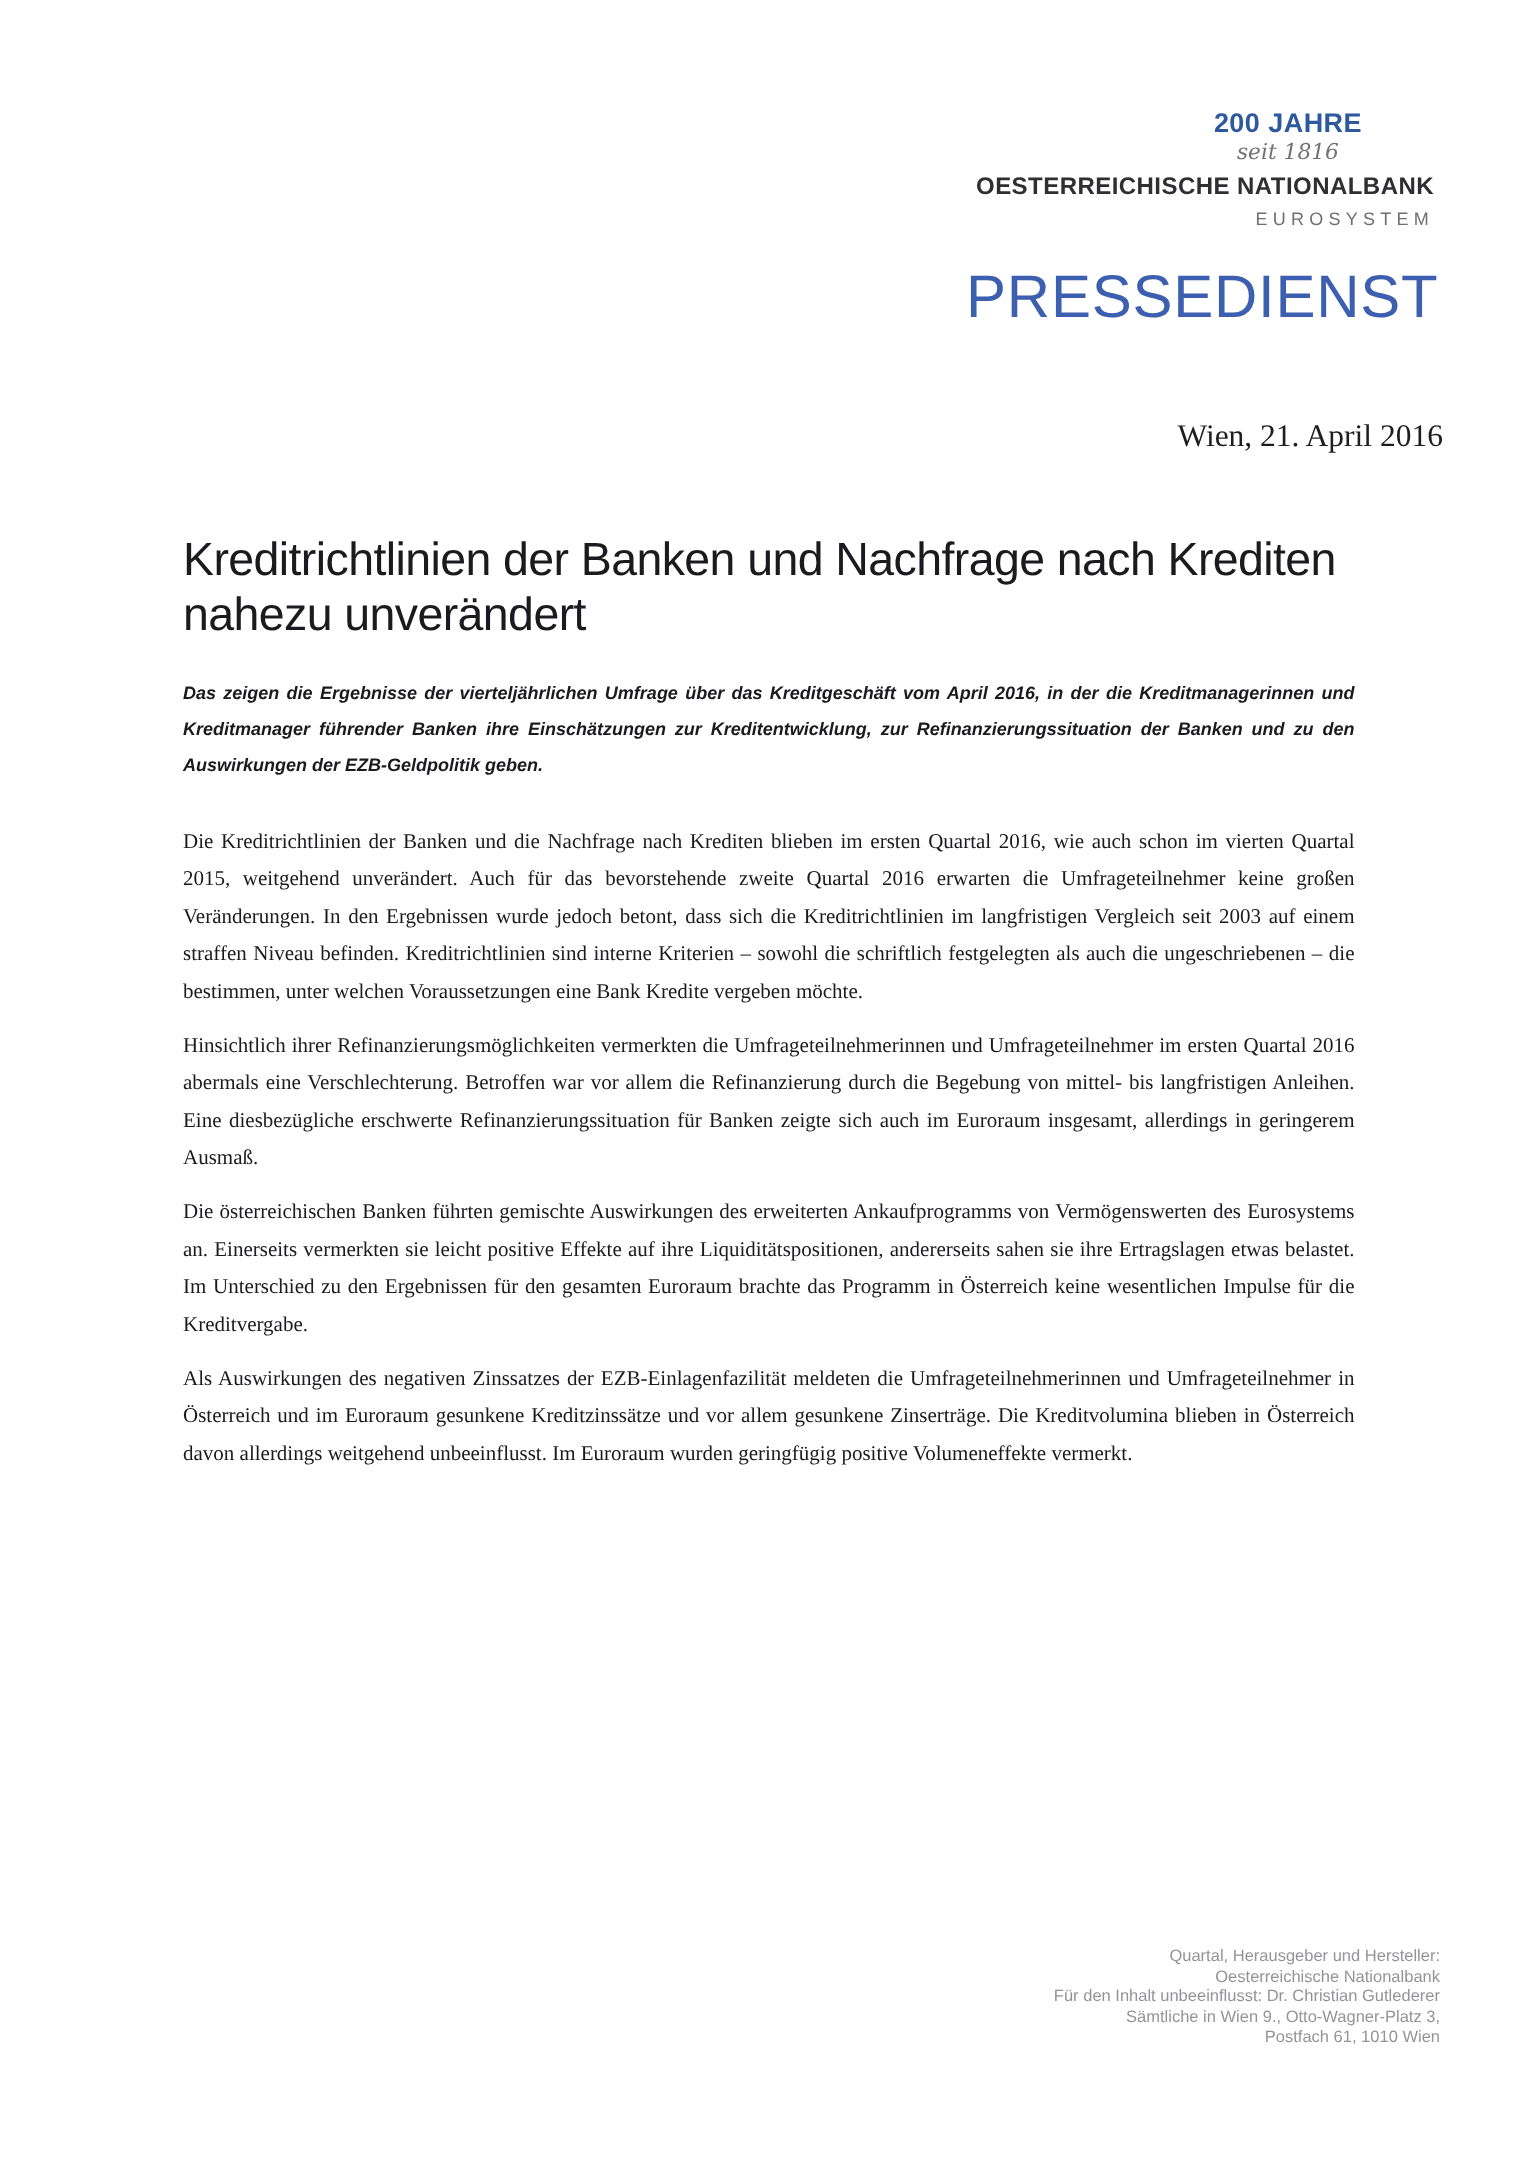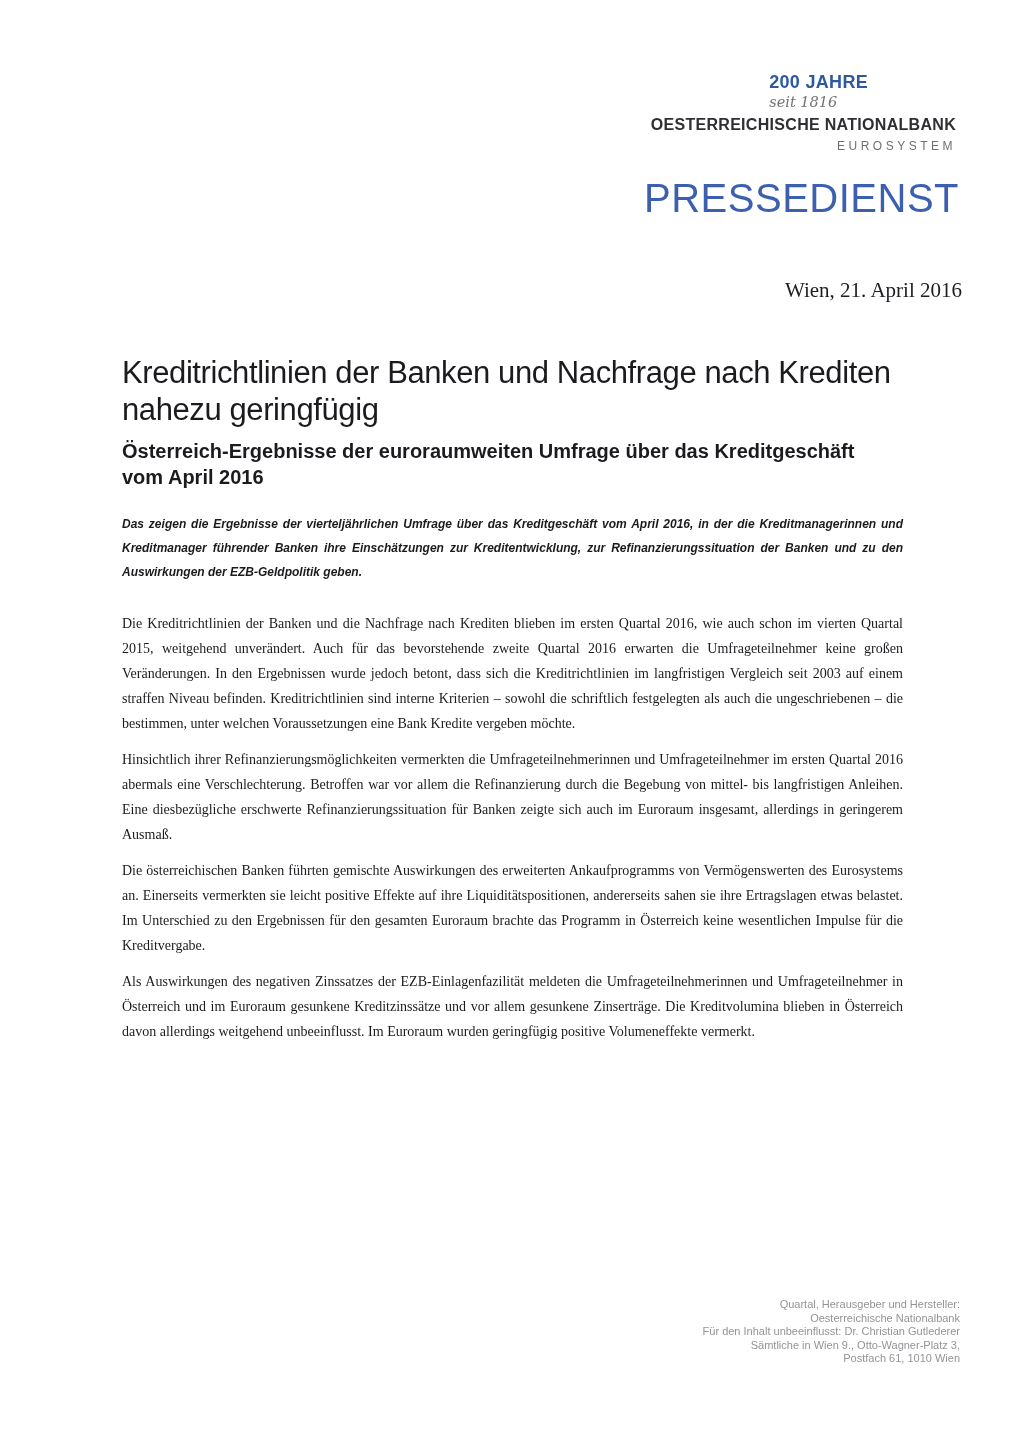--- a/index.html
+++ b/index.html
@@ -29,8 +29,8 @@
     align-items: flex-start;
   }
   .anniversary-block {
-    text-align: left;
-    margin-right: 88px;
+    text-align: center;
+    margin-right: 48px;
     padding-top: 12px;
   }
   .anniversary {

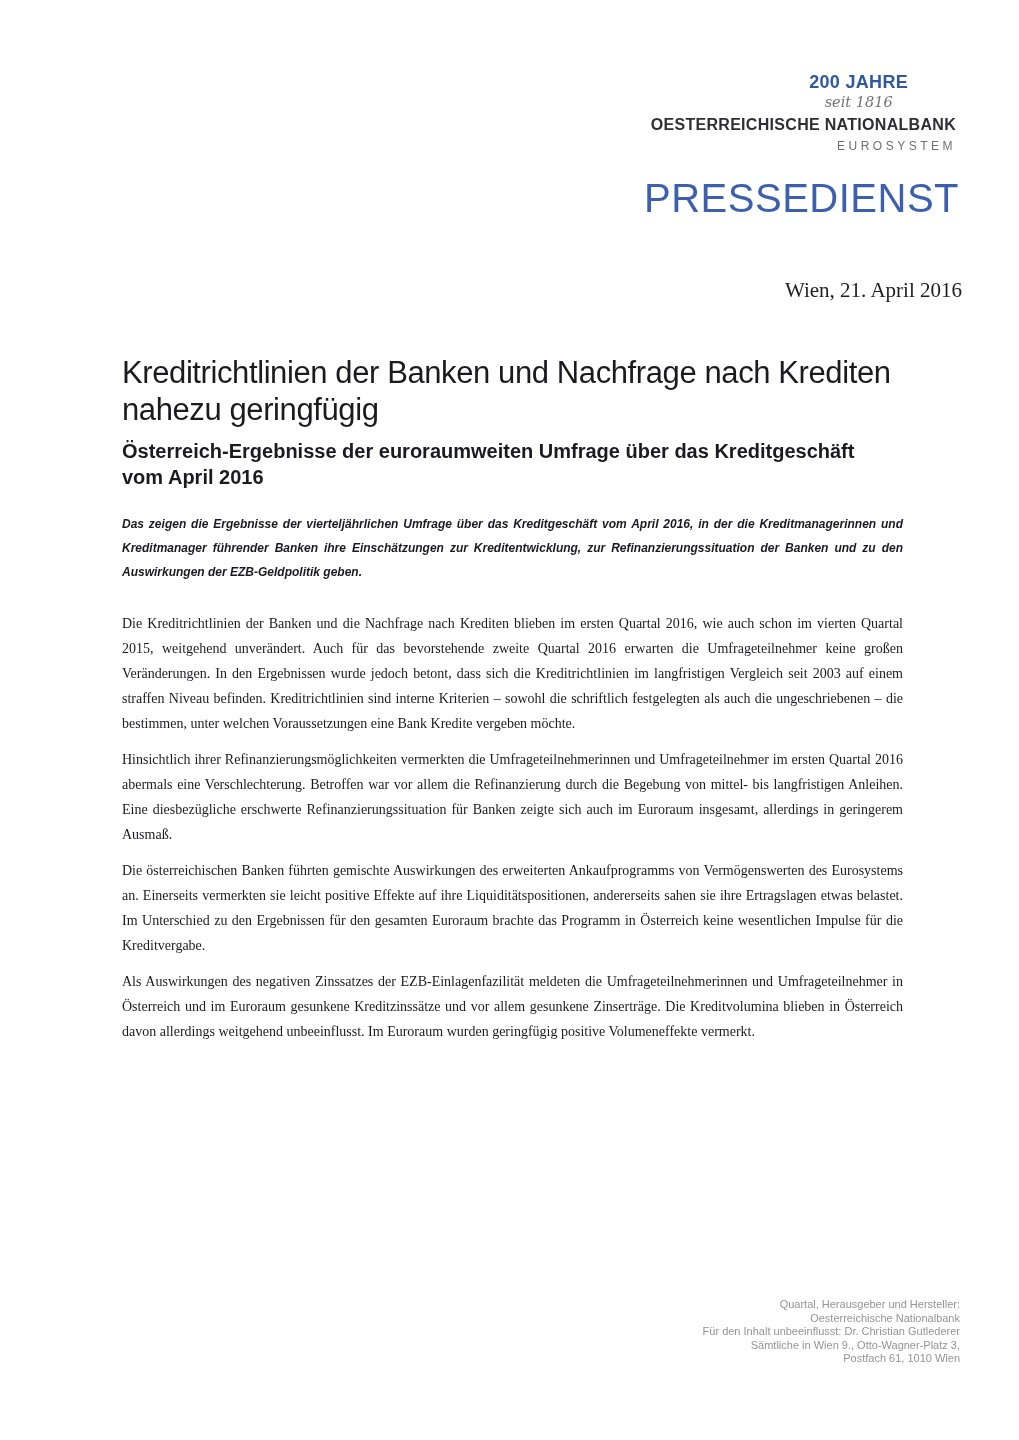--- a/index.html
+++ b/index.html
@@ -172,7 +172,7 @@
   <div class="dateline">Wien, 21. April 2016</div>
 
   <main class="content">
-    <h1 class="title">Kreditrichtlinien der Banken und Nachfrage nach Krediten nahezu geringfügig</h1>
+    <h1 class="title">Kreditrichtlinien der Banken und Nachfrage nach Krediten nahezu unverändert</h1>
     <h2 class="subtitle">Österreich-Ergebnisse der euroraumweiten Umfrage über das Kreditgeschäft vom April 2016</h2>
     <p class="lead">Das zeigen die Ergebnisse der vierteljährlichen Umfrage über das Kreditgeschäft vom April 2016, in der die Kreditmanagerinnen und Kreditmanager führender Banken ihre Einschätzungen zur Kreditentwicklung, zur Refinanzierungssituation der Banken und zu den Auswirkungen der EZB-Geldpolitik geben.</p>
     <p class="body-para">Die Kreditrichtlinien der Banken und die Nachfrage nach Krediten blieben im ersten Quartal 2016, wie auch schon im vierten Quartal 2015, weitgehend unverändert. Auch für das bevorstehende zweite Quartal 2016 erwarten die Umfrageteilnehmer keine großen Veränderungen. In den Ergebnissen wurde jedoch betont, dass sich die Kreditrichtlinien im langfristigen Vergleich seit 2003 auf einem straffen Niveau befinden. Kreditrichtlinien sind interne Kriterien – sowohl die schriftlich festgelegten als auch die ungeschriebenen – die bestimmen, unter welchen Voraussetzungen eine Bank Kredite vergeben möchte.</p>

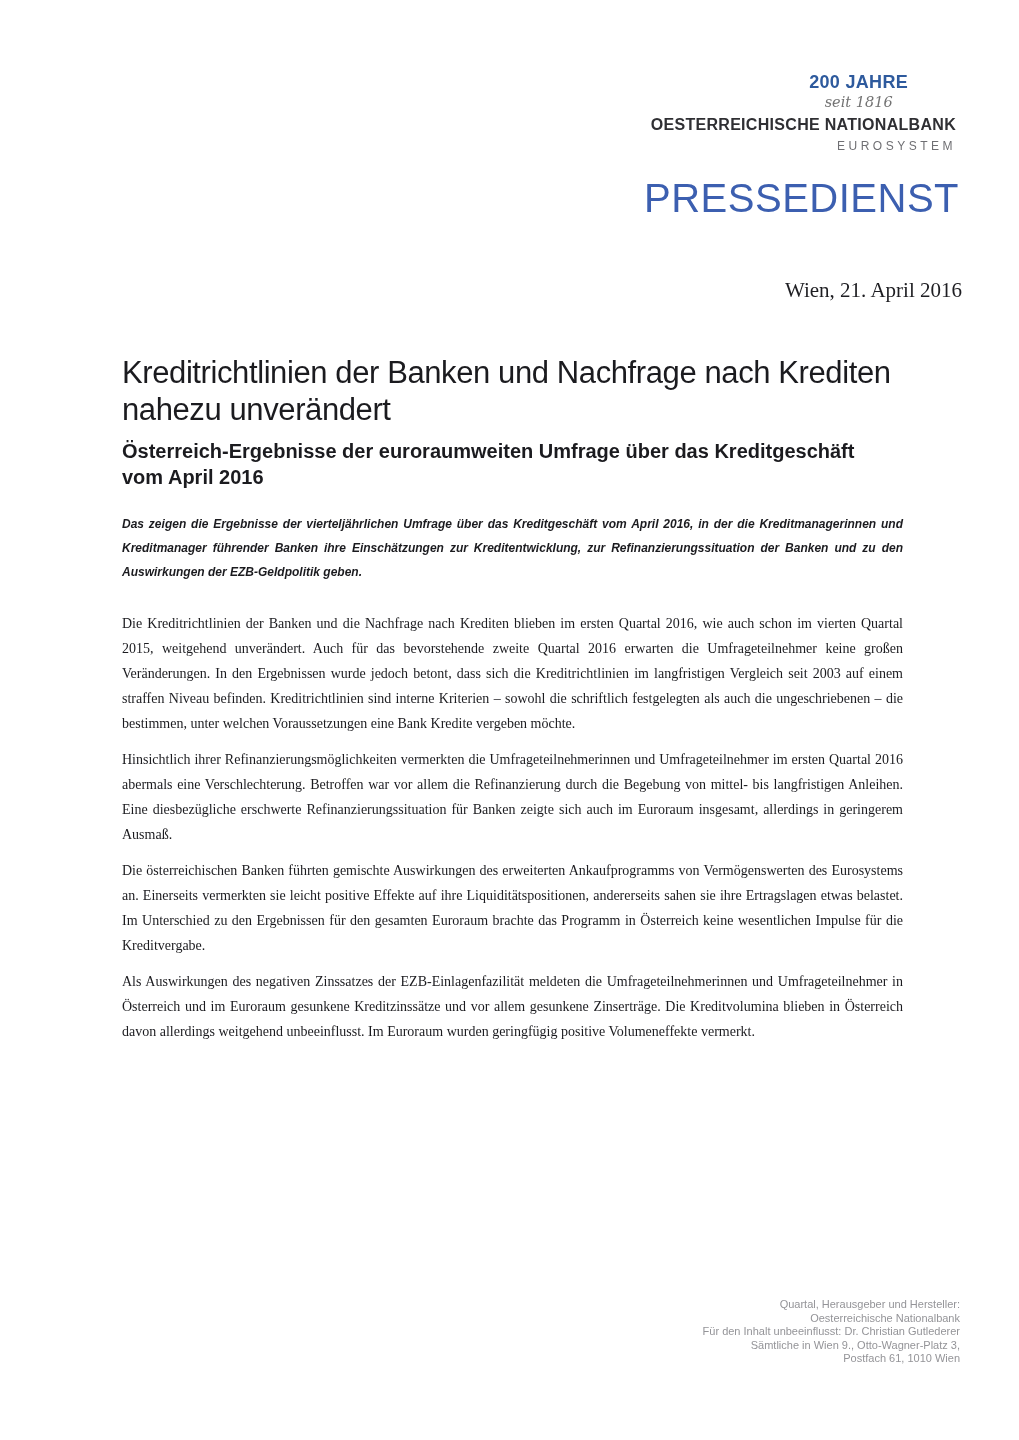--- a/index.html
+++ b/index.html
@@ -173,7 +173,6 @@
 
   <main class="content">
     <h1 class="title">Kreditrichtlinien der Banken und Nachfrage nach Krediten nahezu unverändert</h1>
-    <h2 class="subtitle">Österreich-Ergebnisse der euroraumweiten Umfrage über das Kreditgeschäft vom April 2016</h2>
     <p class="lead">Das zeigen die Ergebnisse der vierteljährlichen Umfrage über das Kreditgeschäft vom April 2016, in der die Kreditmanagerinnen und Kreditmanager führender Banken ihre Einschätzungen zur Kreditentwicklung, zur Refinanzierungssituation der Banken und zu den Auswirkungen der EZB-Geldpolitik geben.</p>
     <p class="body-para">Die Kreditrichtlinien der Banken und die Nachfrage nach Krediten blieben im ersten Quartal 2016, wie auch schon im vierten Quartal 2015, weitgehend unverändert. Auch für das bevorstehende zweite Quartal 2016 erwarten die Umfrageteilnehmer keine großen Veränderungen. In den Ergebnissen wurde jedoch betont, dass sich die Kreditrichtlinien im langfristigen Vergleich seit 2003 auf einem straffen Niveau befinden. Kreditrichtlinien sind interne Kriterien – sowohl die schriftlich festgelegten als auch die ungeschriebenen – die bestimmen, unter welchen Voraussetzungen eine Bank Kredite vergeben möchte.</p>
     <p class="body-para">Hinsichtlich ihrer Refinanzierungsmöglichkeiten vermerkten die Umfrageteilnehmerinnen und Umfrageteilnehmer im ersten Quartal 2016 abermals eine Verschlechterung. Betroffen war vor allem die Refinanzierung durch die Begebung von mittel- bis langfristigen Anleihen. Eine diesbezügliche erschwerte Refinanzierungssituation für Banken zeigte sich auch im Euroraum insgesamt, allerdings in geringerem Ausmaß.</p>

